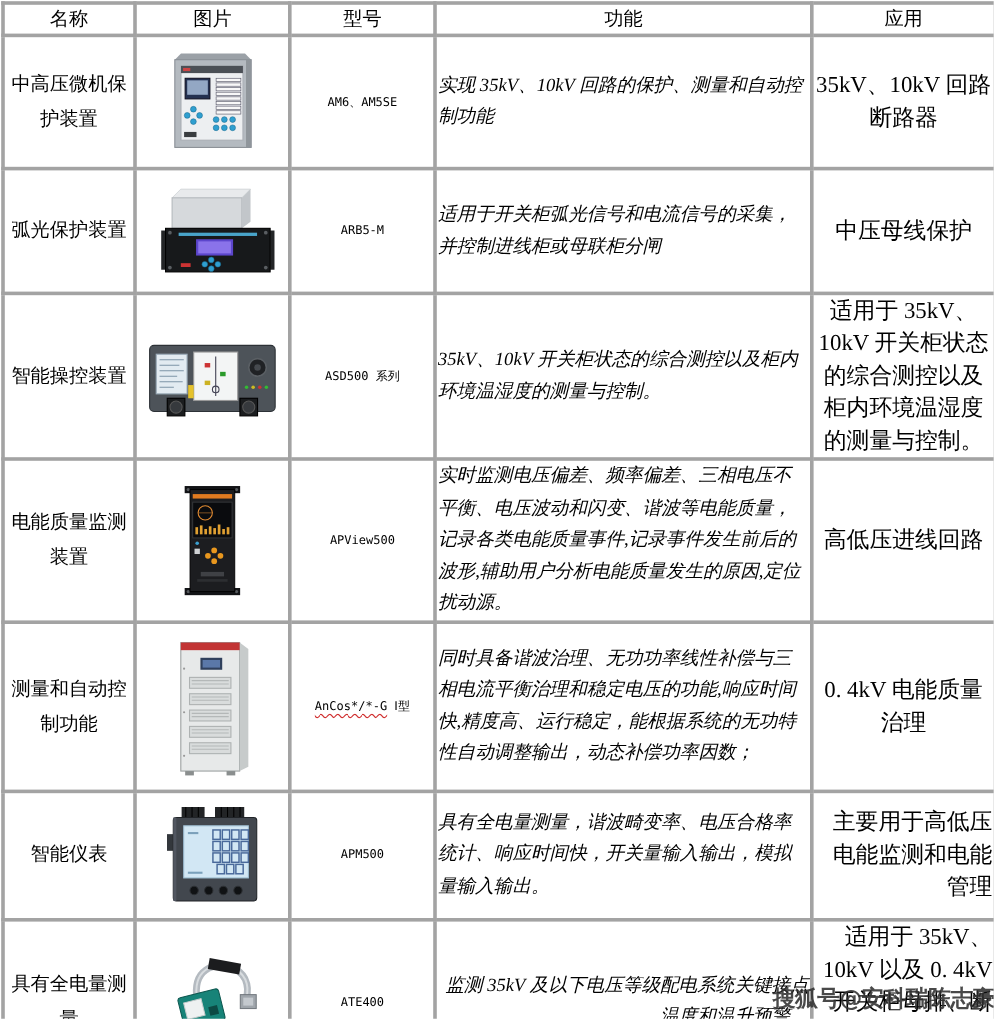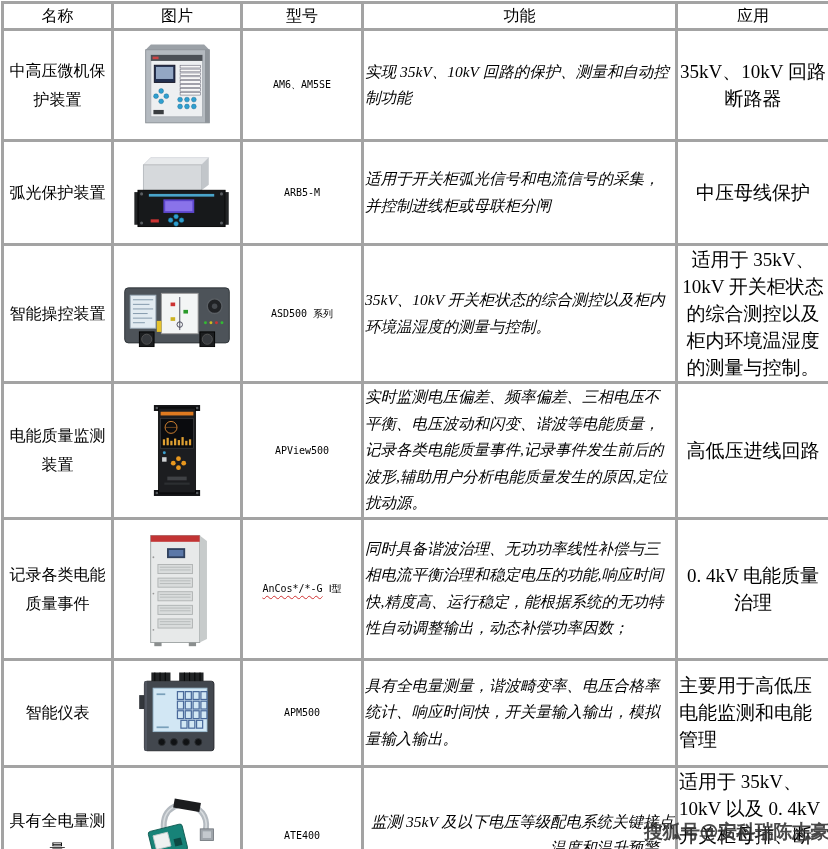--- a/index.html
+++ b/index.html
@@ -212,7 +212,7 @@
         <td class="app-cell align-center">高低压进线回路</td>
       </tr>
       <tr>
-        <td class="name-cell">记录各类电能质量事件</td>
+        <td class="name-cell">测量和自动控制功能</td>
         <td class="img-cell"><svg viewBox="0 0 90 130" width="82" height="118" xmlns="http://www.w3.org/2000/svg">
     <rect x="16" y="6" width="54" height="118" fill="#e7e9e9" stroke="#9ca1a1"></rect>
     <polygon points="70,6 78,12 78,120 70,124" fill="#c7cbcb"></polygon>

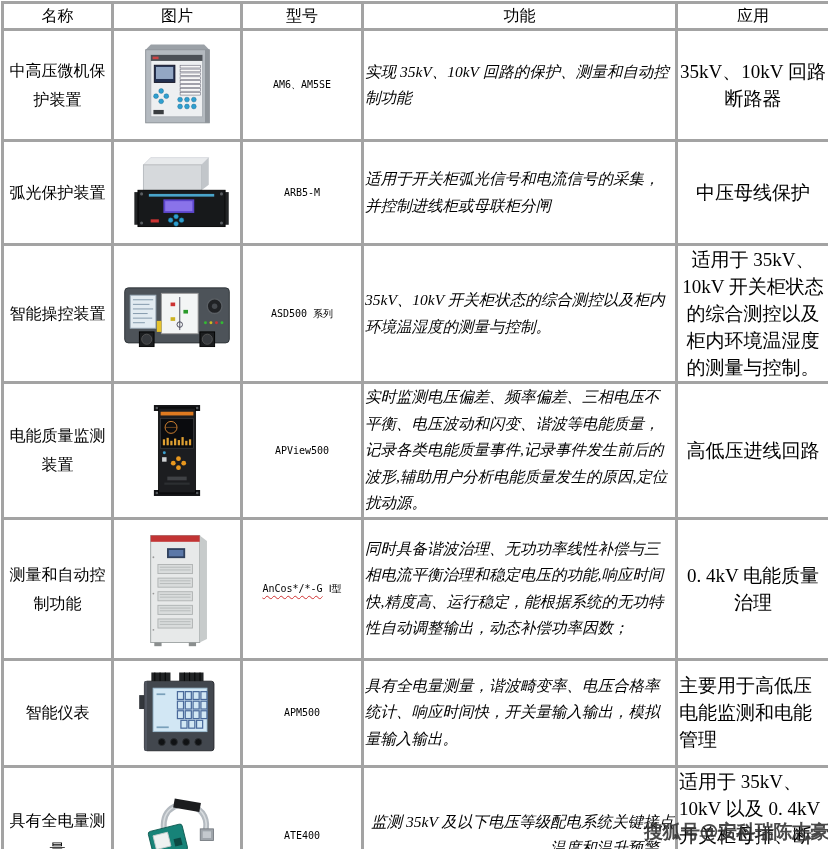--- a/index.html
+++ b/index.html
@@ -29,7 +29,7 @@
   .fn-cell{font-size:15.5px;line-height:26.5px;padding:0 1px;text-align:left;font-style:italic;}
   .fn-cell.align-center{text-align:right;}
   .app-cell{font-size:19px;line-height:27px;padding:0 1px;text-align:center;}
-  .app-cell.align-left{text-align:left;}
+  .app-cell.align-left{text-align:right;}
   .spell-err{
     text-decoration:underline;
     text-decoration-style:wavy;

